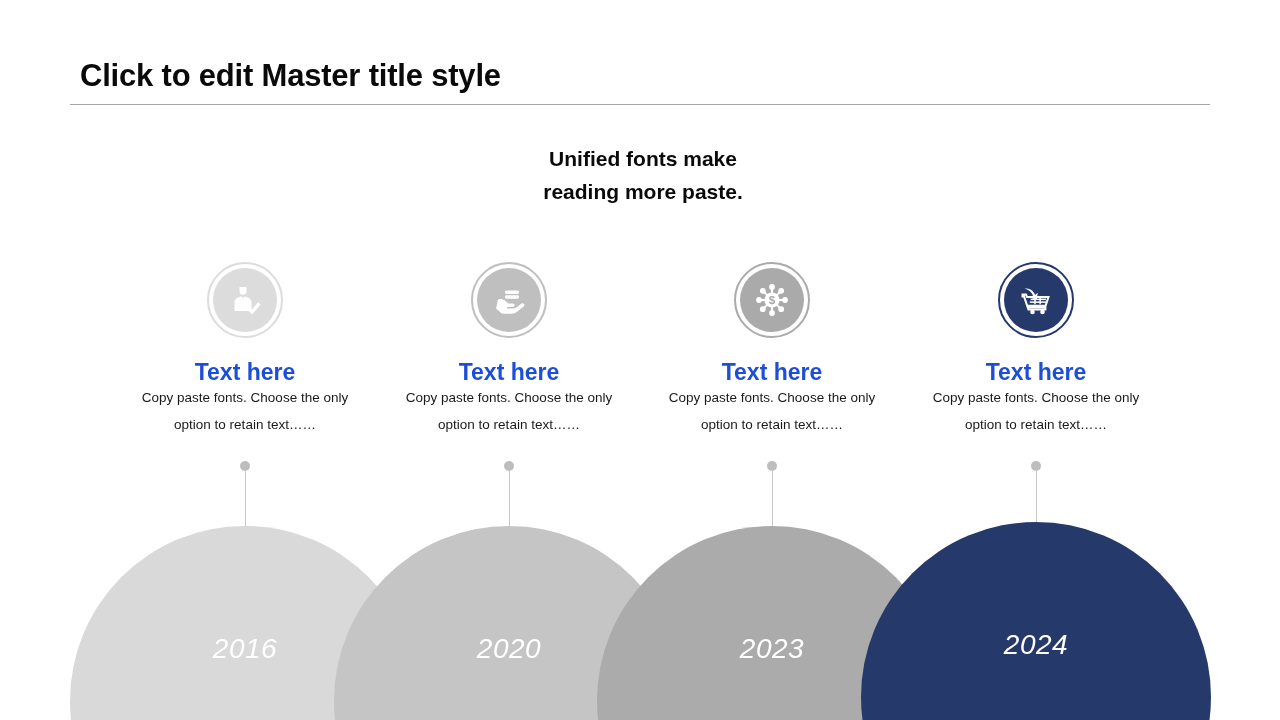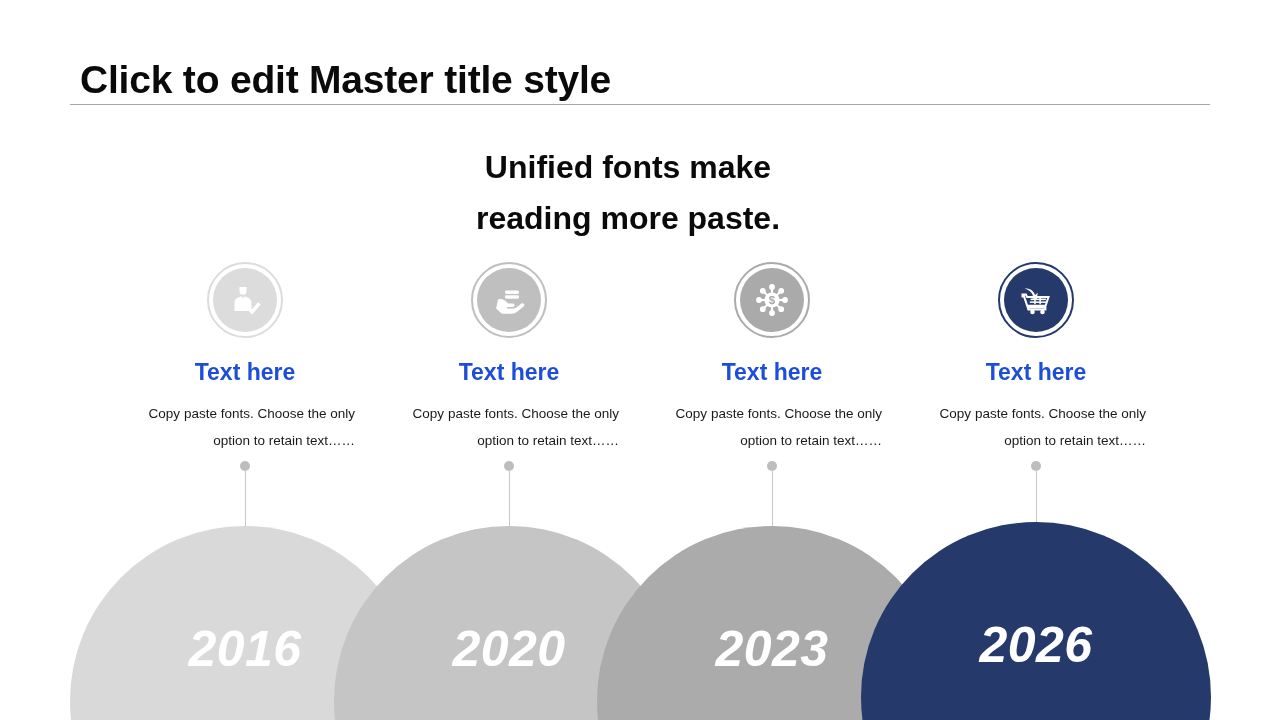--- a/index.html
+++ b/index.html
@@ -24,7 +24,7 @@
     position: absolute;
     left: 80px;
     top: 58px;
-    font-size: 39px;
+    font-size: 31px;
     font-weight: bold;
     color: #0a0a0a;
     letter-spacing: -0.2px;

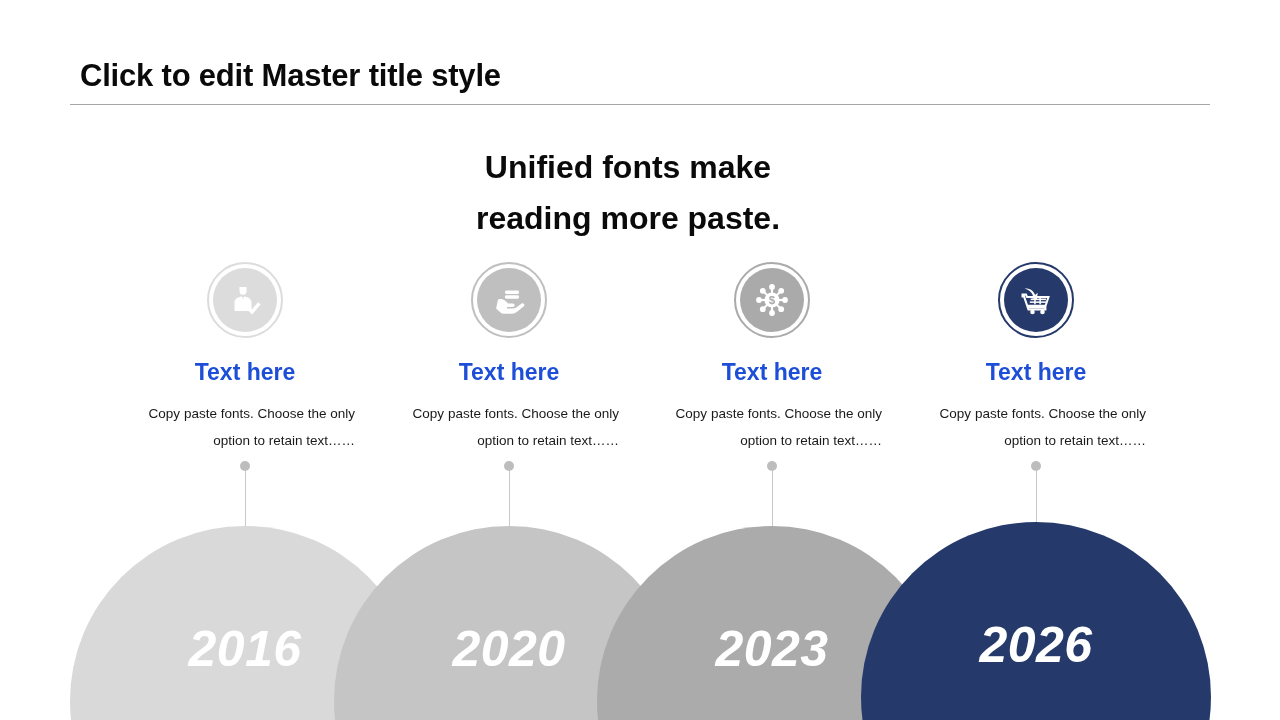--- a/index.html
+++ b/index.html
@@ -42,11 +42,11 @@
   
   .subtitle {
     position: absolute;
-    left: 423px;
+    left: 438px;
     top: 142px;
     width: 410px;
     text-align: center;
-    font-size: 32px;
+    font-size: 21px;
     font-weight: bold;
     line-height: 1.58;
     color: #0a0a0a;

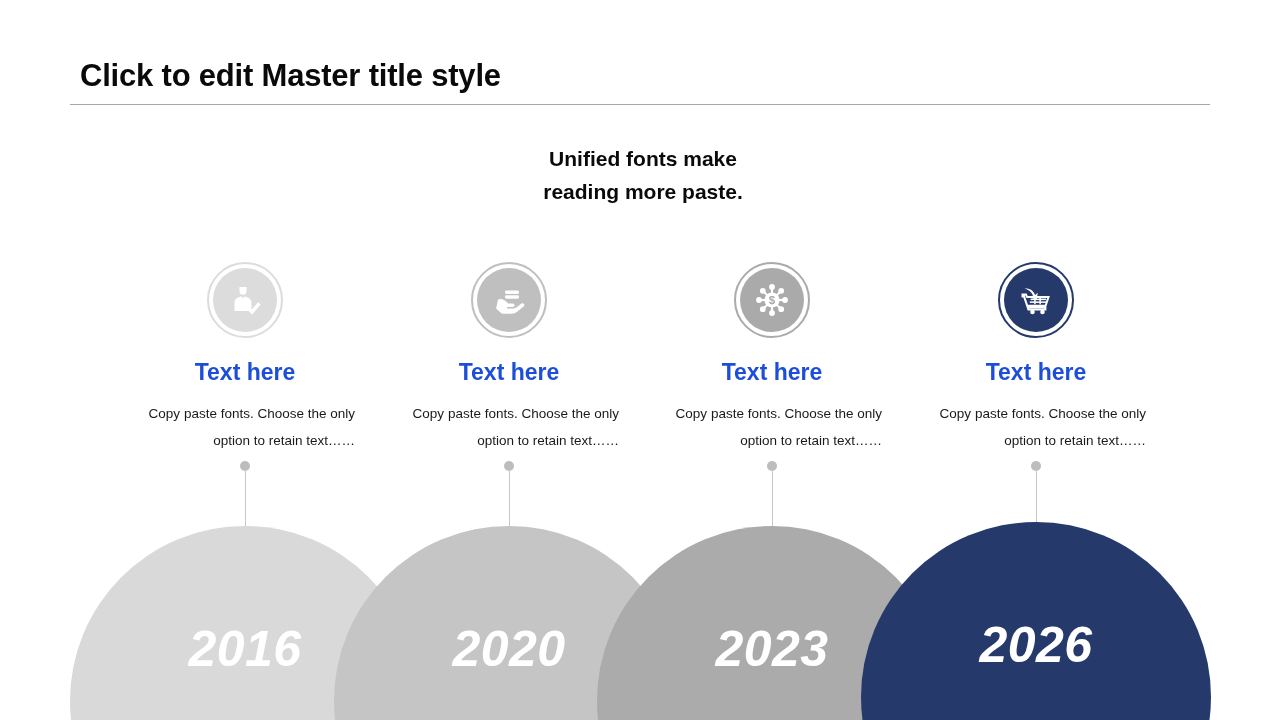--- a/index.html
+++ b/index.html
@@ -109,12 +109,10 @@
     line-height: 1.1;
   }
   .col-body {
-    margin-top: 16px;
     font-size: 13.5px;
     line-height: 1.95;
     color: #1a1a1a;
     padding: 0 22px;
-    text-align: right;
   }
 
   

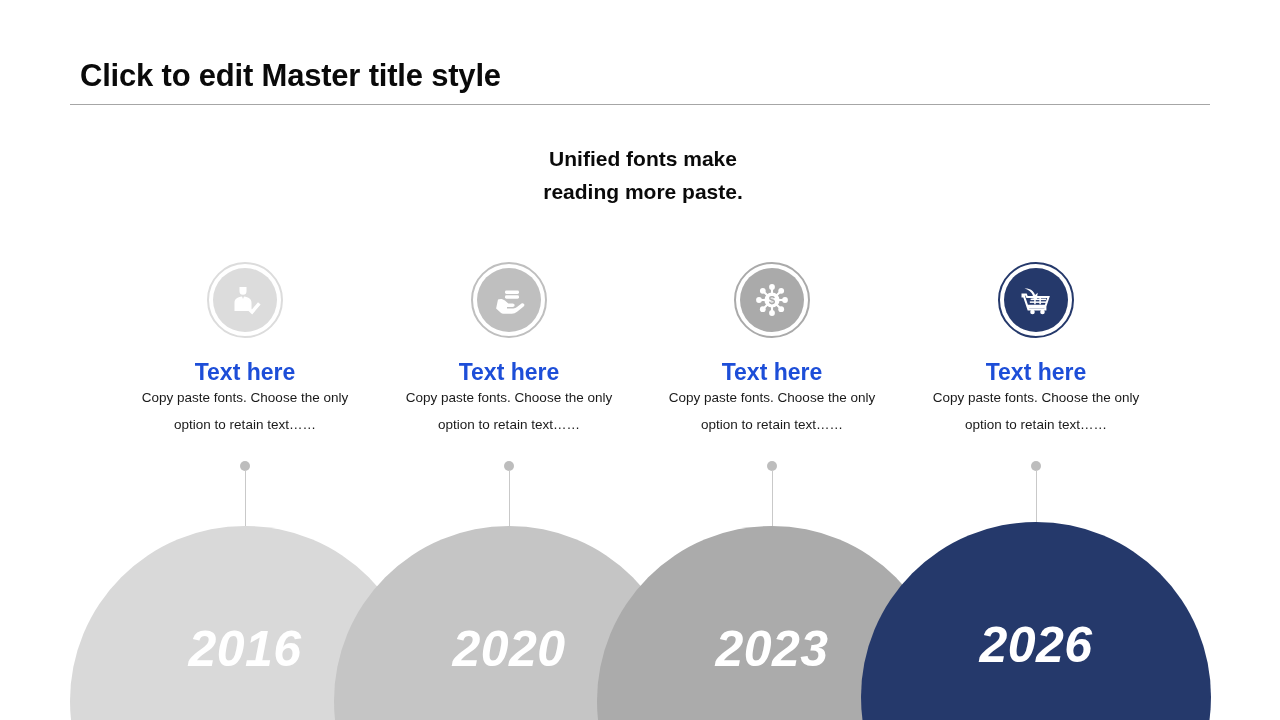--- a/index.html
+++ b/index.html
@@ -147,8 +147,8 @@
     justify-content: center;
   }
   .year-label {
-    font-size: 50px;
-    font-weight: bold;
+    font-size: 28px;
+    font-weight: normal;
     font-style: italic;
     color: #ffffff;
     letter-spacing: 0.5px;

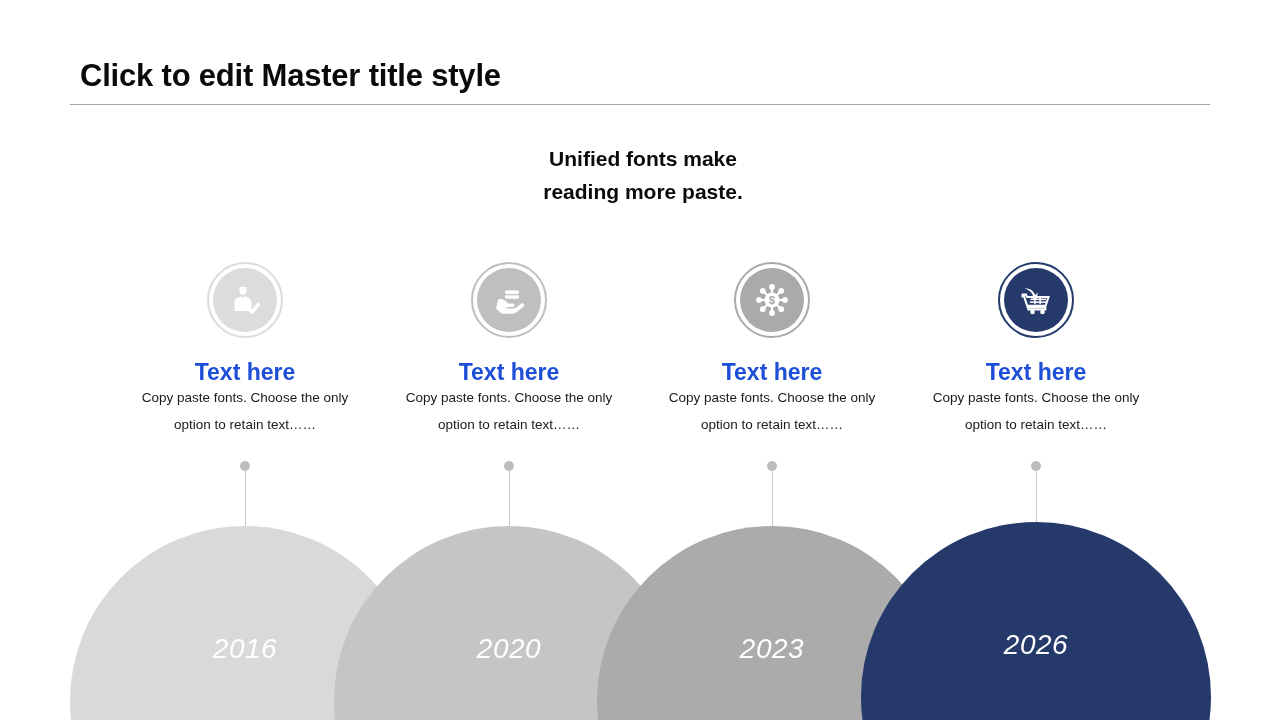--- a/index.html
+++ b/index.html
@@ -282,7 +282,7 @@
     <span class="year-label">2023</span>
   </div>
   <div class="year-circle" style="left:861px; top:522px; background:#25396B; z-index:4;">
-    <span class="year-label">2026</span>
+    <span class="year-label">2024</span>
   </div>
 
 </div>

